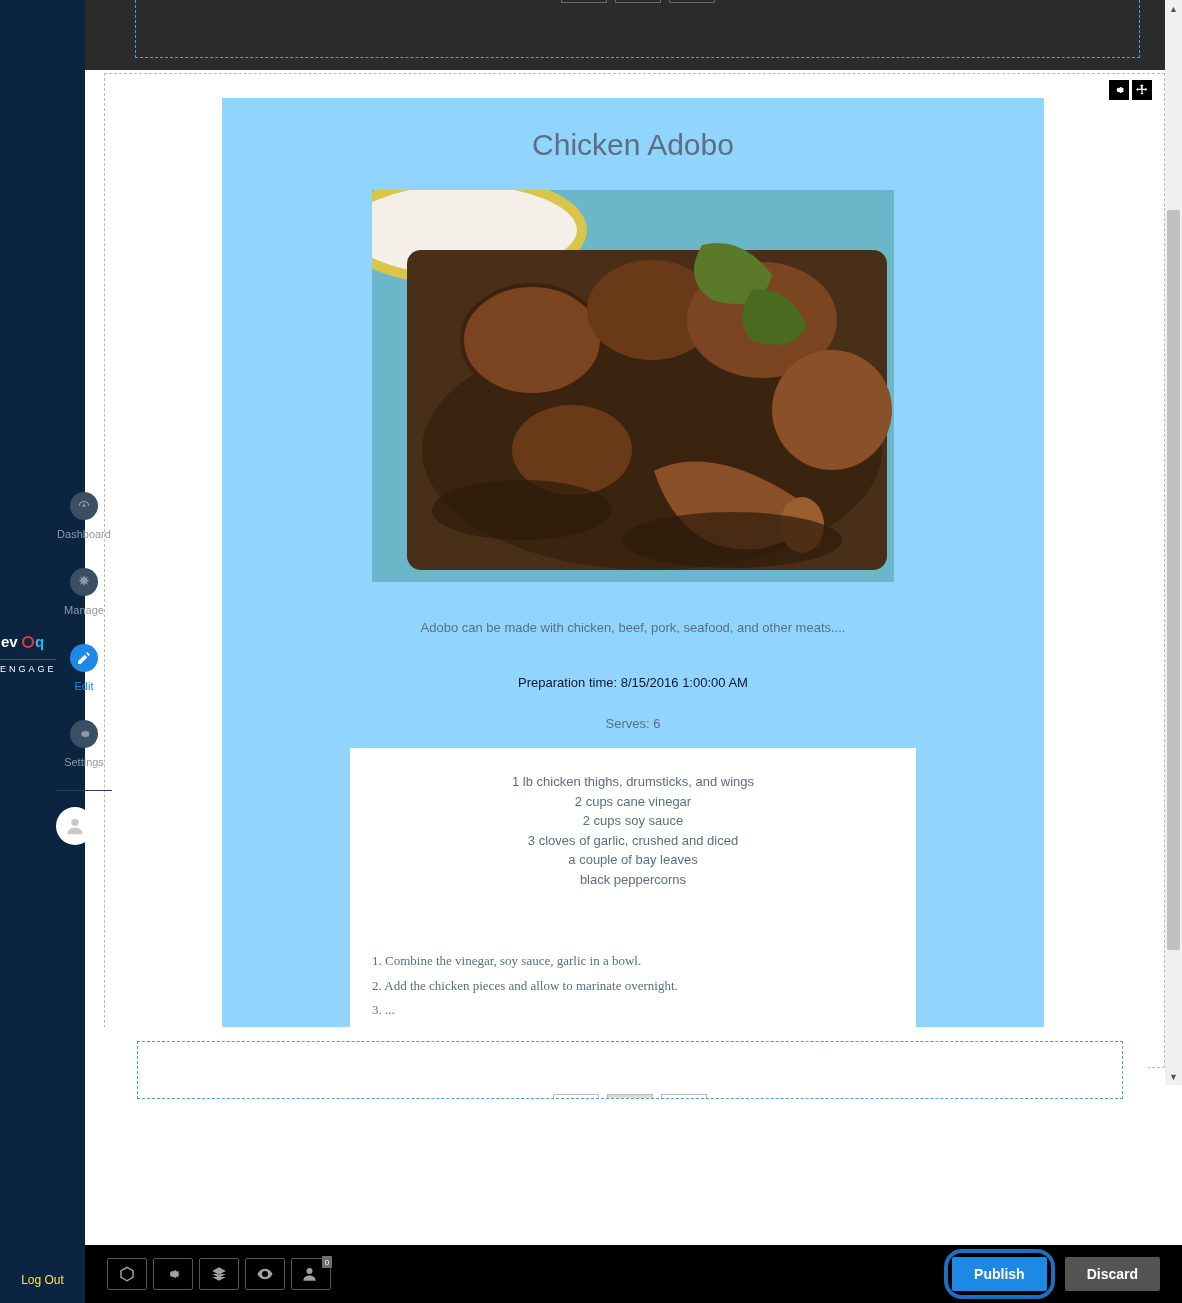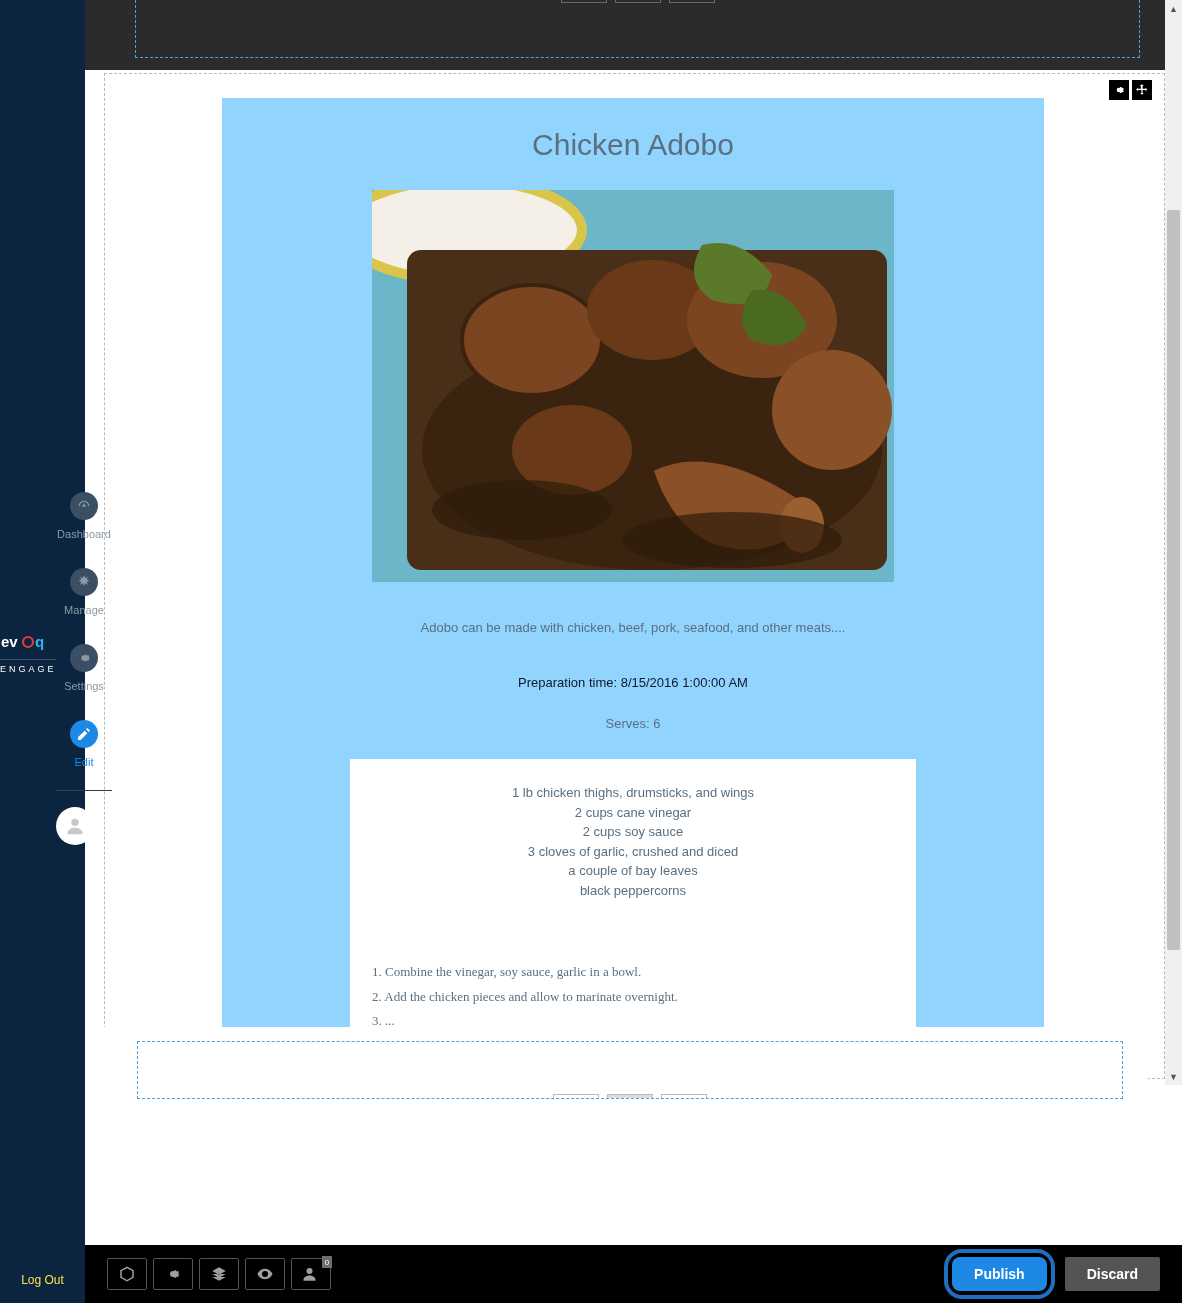--- a/index.html
+++ b/index.html
@@ -106,6 +106,14 @@
       </div>
       <div class="nav-label">Manage</div>
     </div>
+    <div class="nav-item active">
+      <div class="nav-icon">
+        <svg viewBox="0 0 24 24">
+            <path d="M3 17l10-10 4 4-10 10H3v-4zm12-12l2-2 4 4-2 2-4-4z"></path>
+          </svg>
+      </div>
+      <div class="nav-label">Edit</div>
+    </div>
     <div class="nav-item">
       <div class="nav-icon">
         <svg viewBox="0 0 24 24">
@@ -113,14 +121,6 @@
           </svg>
       </div>
       <div class="nav-label">Settings</div>
-    </div>
-    <div class="nav-item active">
-      <div class="nav-icon">
-        <svg viewBox="0 0 24 24">
-            <path d="M3 17l10-10 4 4-10 10H3v-4zm12-12l2-2 4 4-2 2-4-4z"></path>
-          </svg>
-      </div>
-      <div class="nav-label">Edit</div>
     </div>
     <div class="divider"></div>
     <div class="avatar">

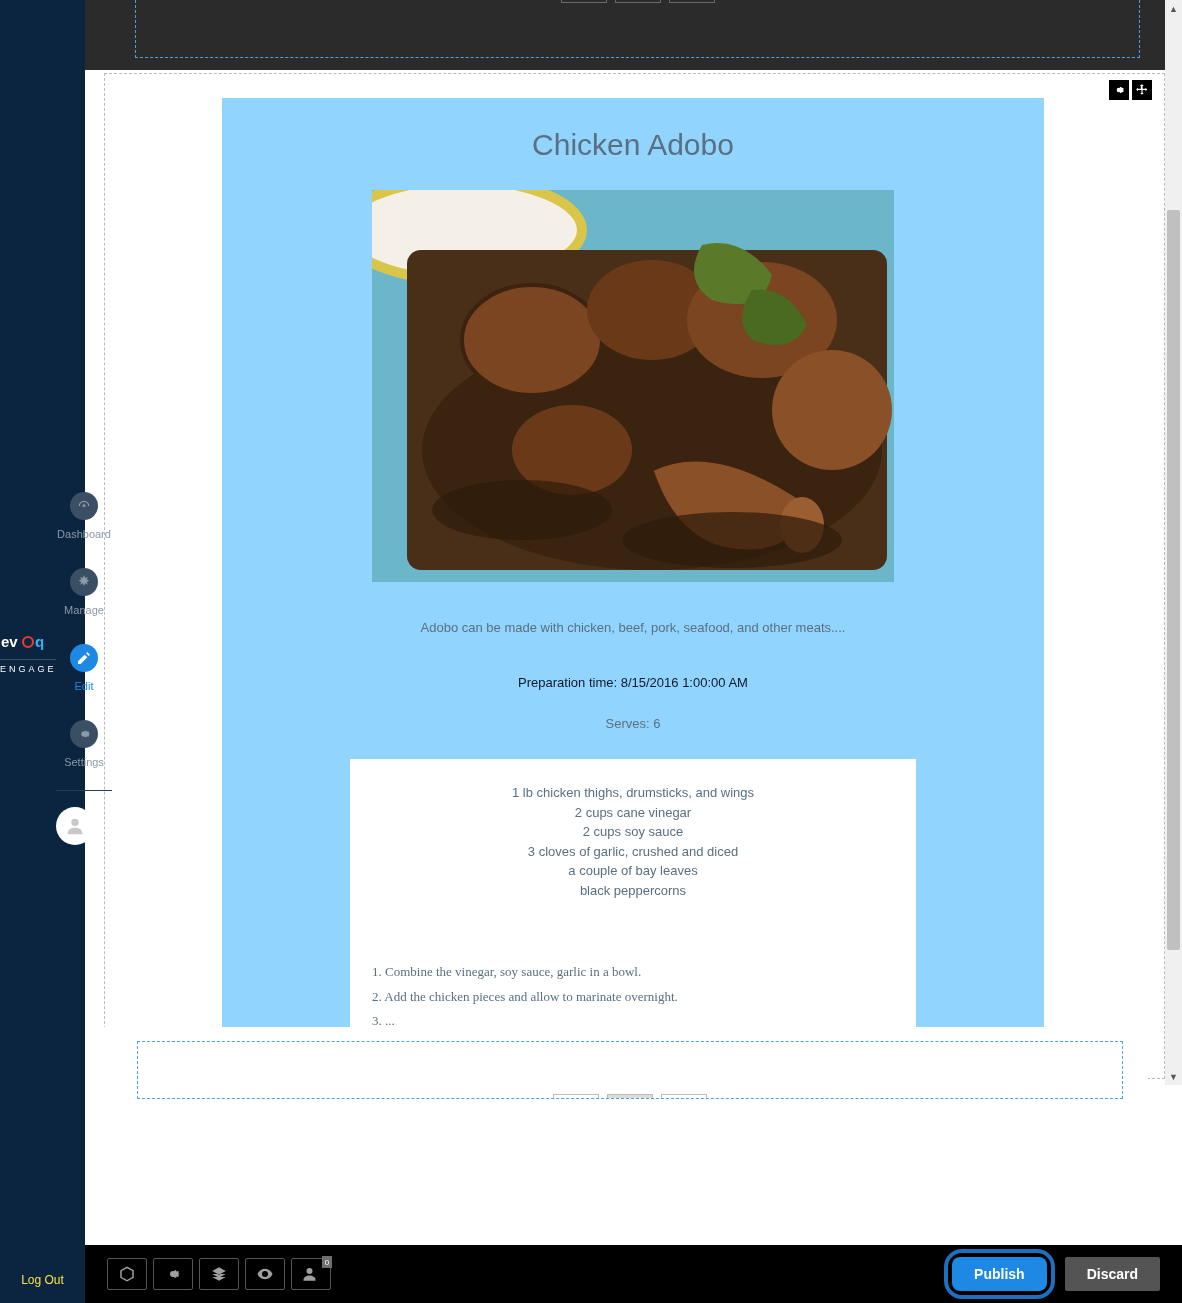--- a/index.html
+++ b/index.html
@@ -51,7 +51,7 @@
 .card-description { text-align: center; color: #5a6f80; font-size: 13px; margin: 38px 20px 16px; }
 .card-prep { text-align: center; color: #0f172a; font-size: 13px; margin: 40px 20px 0; }
 .card-serves { text-align: center; color: #5a6f80; font-size: 13px; margin: 26px 20px 0; }
-.card-white { background: #fff; margin: 28px 128px 0; padding: 24px 22px 16px; }
+.card-white { background: #fff; margin: 17px 128px 0; padding: 24px 22px 16px; }
 .ingredients { text-align: center; color: #5a6f80; font-size: 13px; line-height: 1.5; }
 .instructions { margin-top: 60px; color: #5a6f80; font-size: 13px; line-height: 1.9; }
 .instructions li { list-style: none; font-family: Liberation Serif, serif; }

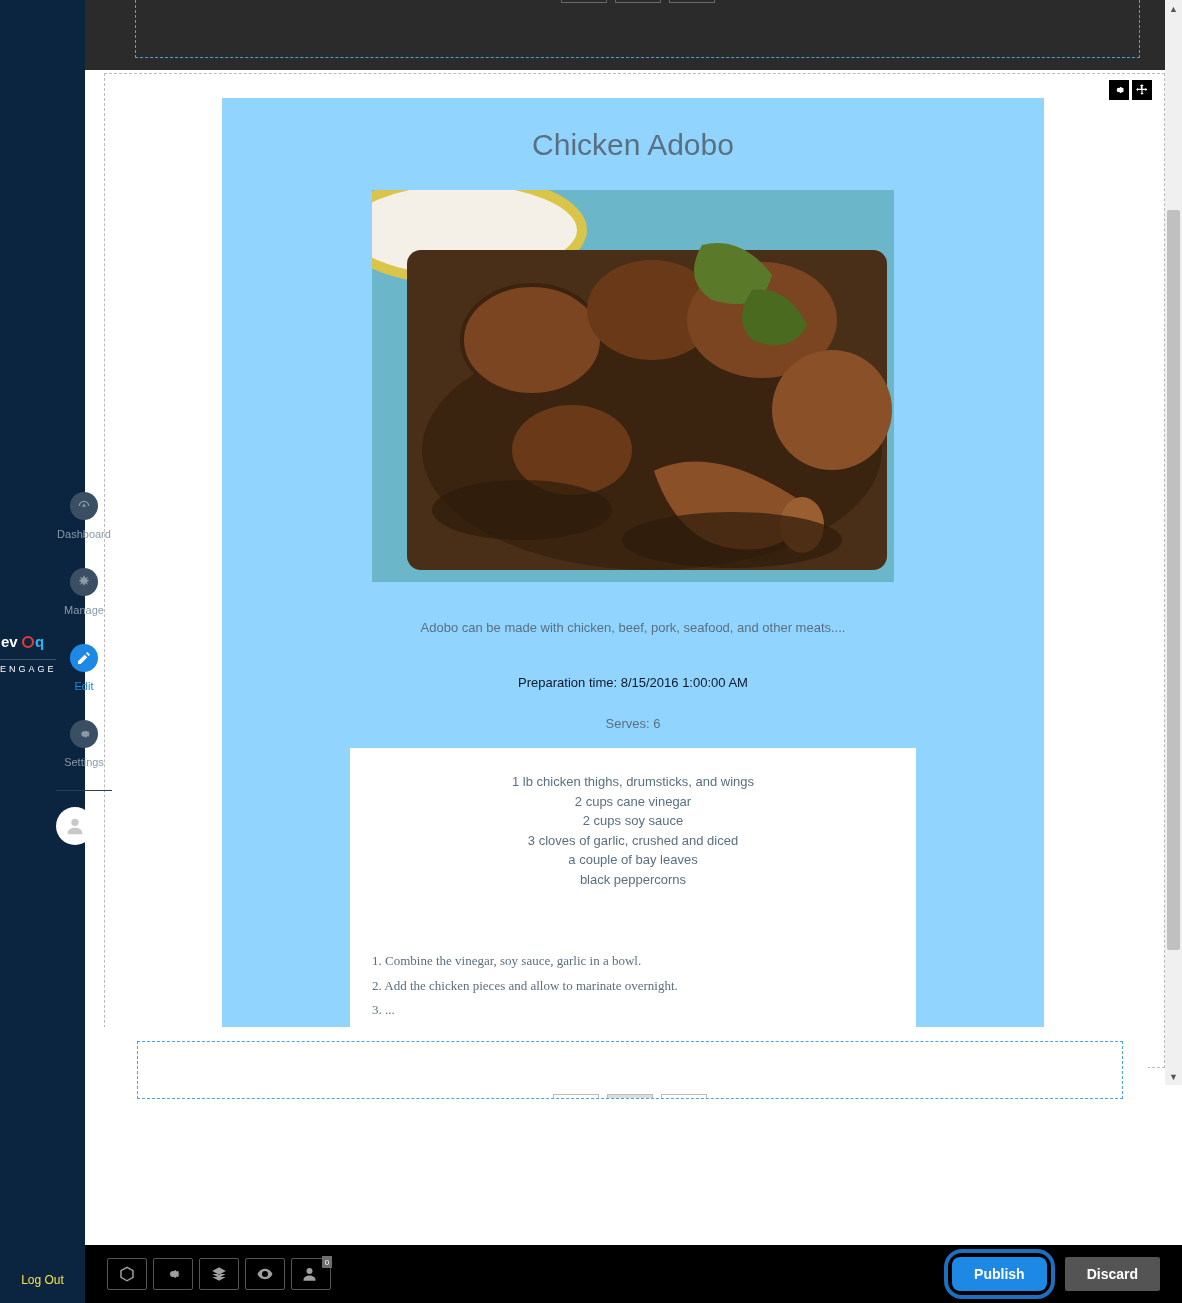--- a/index.html
+++ b/index.html
@@ -71,7 +71,7 @@
 .tb-btn .badge { position: absolute; right: -2px; top: -3px; background: #6f6f6f; color: #fff; font-size: 8px; width: 10px; height: 12px; display: flex; align-items: center; justify-content: center; }
 .toolbar-right { margin-left: auto; display: flex; gap: 10px; align-items: center; }
 .highlight-ring { border: 4px solid #1e6fbf; border-radius: 18px; padding: 4px; }
-.btn-publish { background: #1e88e5; color: #fff; border: none; padding: 9px 22px; font-size: 14px; font-weight: 600; border-radius: 8px; cursor: pointer; }
+.btn-publish { background: #1e88e5; color: #fff; border: none; padding: 9px 22px; font-size: 14px; font-weight: 600; border-radius: 2px; cursor: pointer; }
 .btn-discard { background: #545454; color: #fff; border: none; padding: 9px 22px; font-size: 14px; font-weight: 600; border-radius: 2px; cursor: pointer; }
 
 

